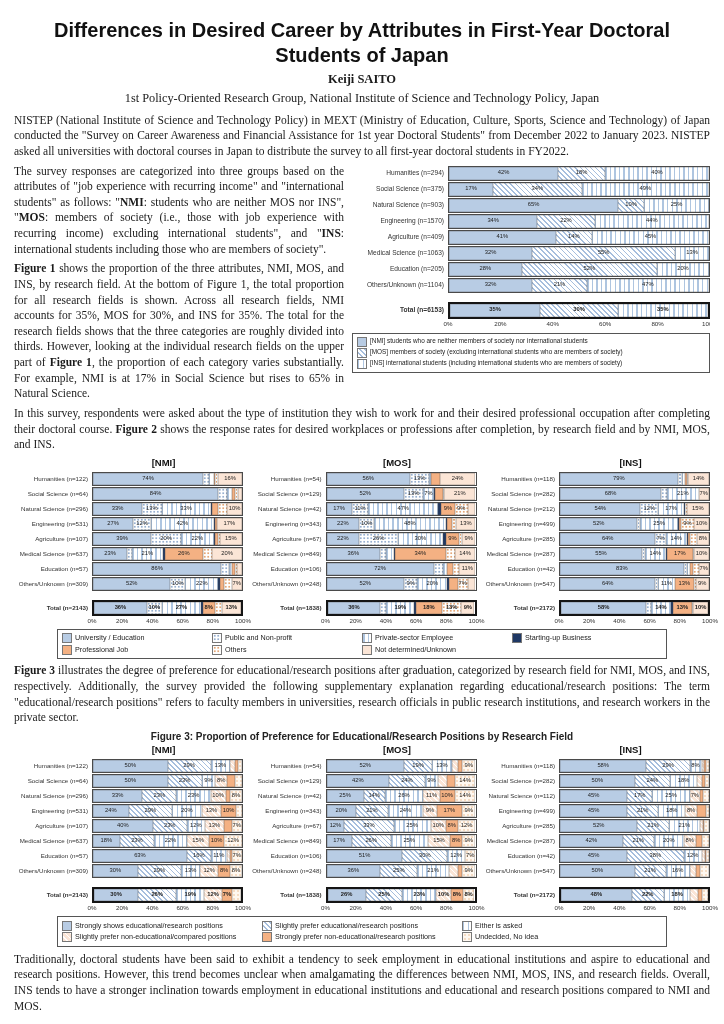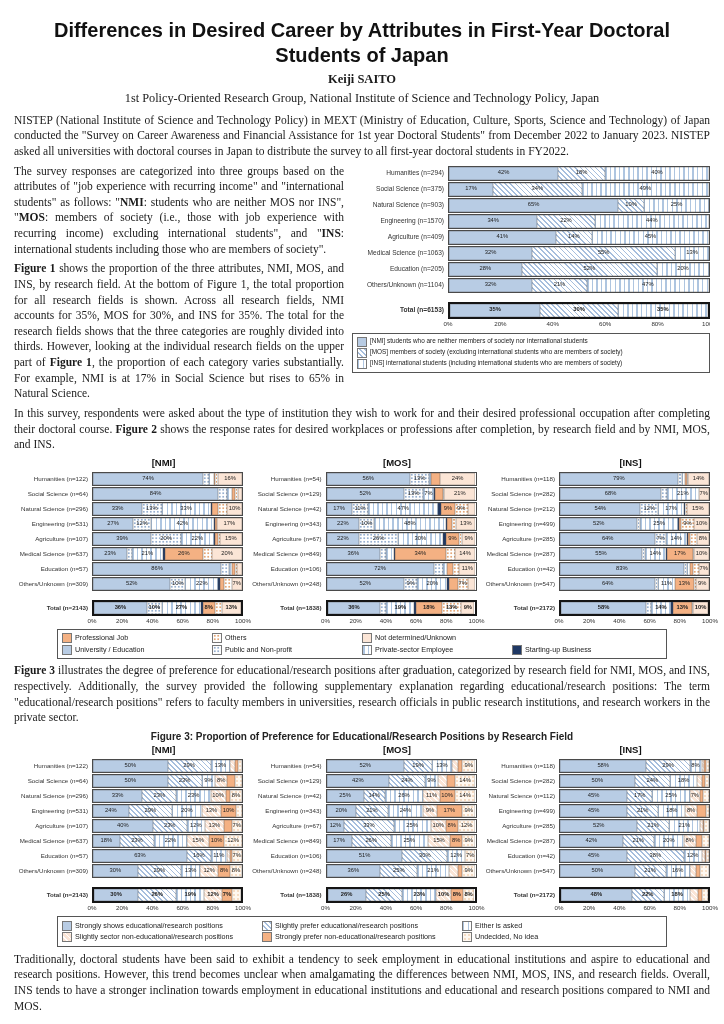--- a/index.html
+++ b/index.html
@@ -554,6 +554,24 @@
   <div id="fig2-legend" class="legend-box legend-center">
       <div class="legend-row">
         <span class="legend-item">
+          <span class="sw s-blue"></span>
+          <span>University / Education</span>
+        </span>
+        <span class="legend-item">
+          <span class="sw s-dots"></span>
+          <span>Public and Non-profit</span>
+        </span>
+        <span class="legend-item">
+          <span class="sw s-vert"></span>
+          <span>Private-sector Employee</span>
+        </span>
+        <span class="legend-item">
+          <span class="sw s-navy"></span>
+          <span>Starting-up Business</span>
+        </span>
+      </div>
+      <div class="legend-row">
+        <span class="legend-item">
           <span class="sw s-orange"></span>
           <span>Professional Job</span>
         </span>
@@ -566,24 +584,6 @@
           <span>Not determined/Unknown</span>
         </span>
         <span class="legend-item"></span>
-      </div>
-      <div class="legend-row">
-        <span class="legend-item">
-          <span class="sw s-blue"></span>
-          <span>University / Education</span>
-        </span>
-        <span class="legend-item">
-          <span class="sw s-dots"></span>
-          <span>Public and Non-profit</span>
-        </span>
-        <span class="legend-item">
-          <span class="sw s-vert"></span>
-          <span>Private-sector Employee</span>
-        </span>
-        <span class="legend-item">
-          <span class="sw s-navy"></span>
-          <span>Starting-up Business</span>
-        </span>
       </div>
     </div>
 </div>

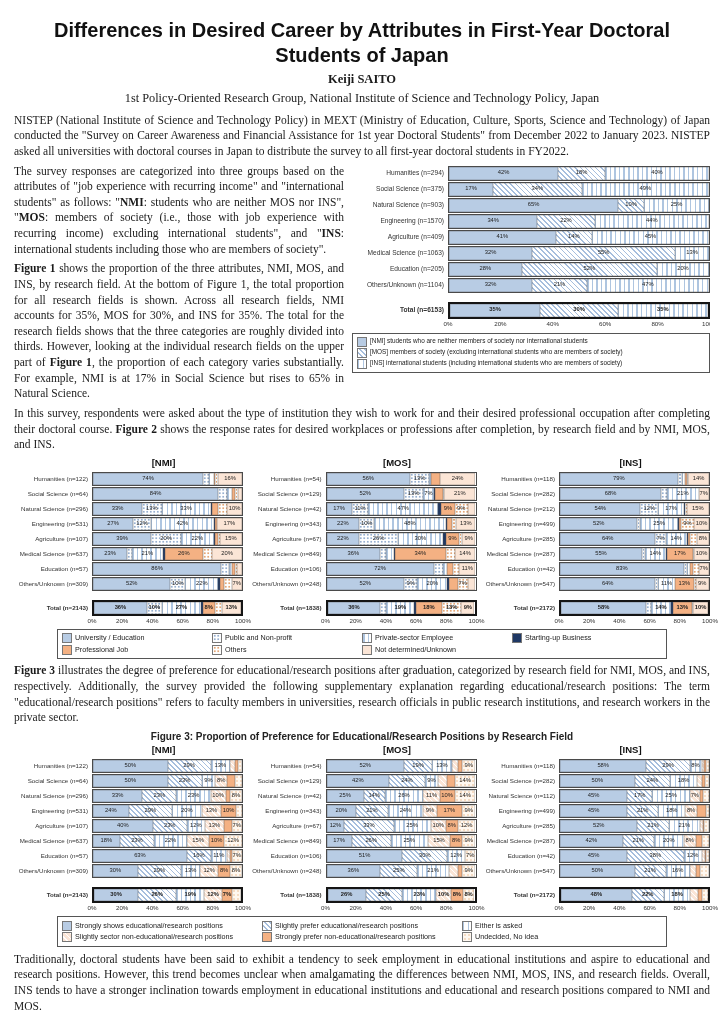--- a/index.html
+++ b/index.html
@@ -951,7 +951,7 @@
       <div class="legend-row">
         <span class="legend-item">
           <span class="sw s-tandiag"></span>
-          <span>Slightly sector non-educational/research positions</span>
+          <span>Slightly prefer non-educational/compared positions</span>
         </span>
         <span class="legend-item">
           <span class="sw s-orange"></span>

